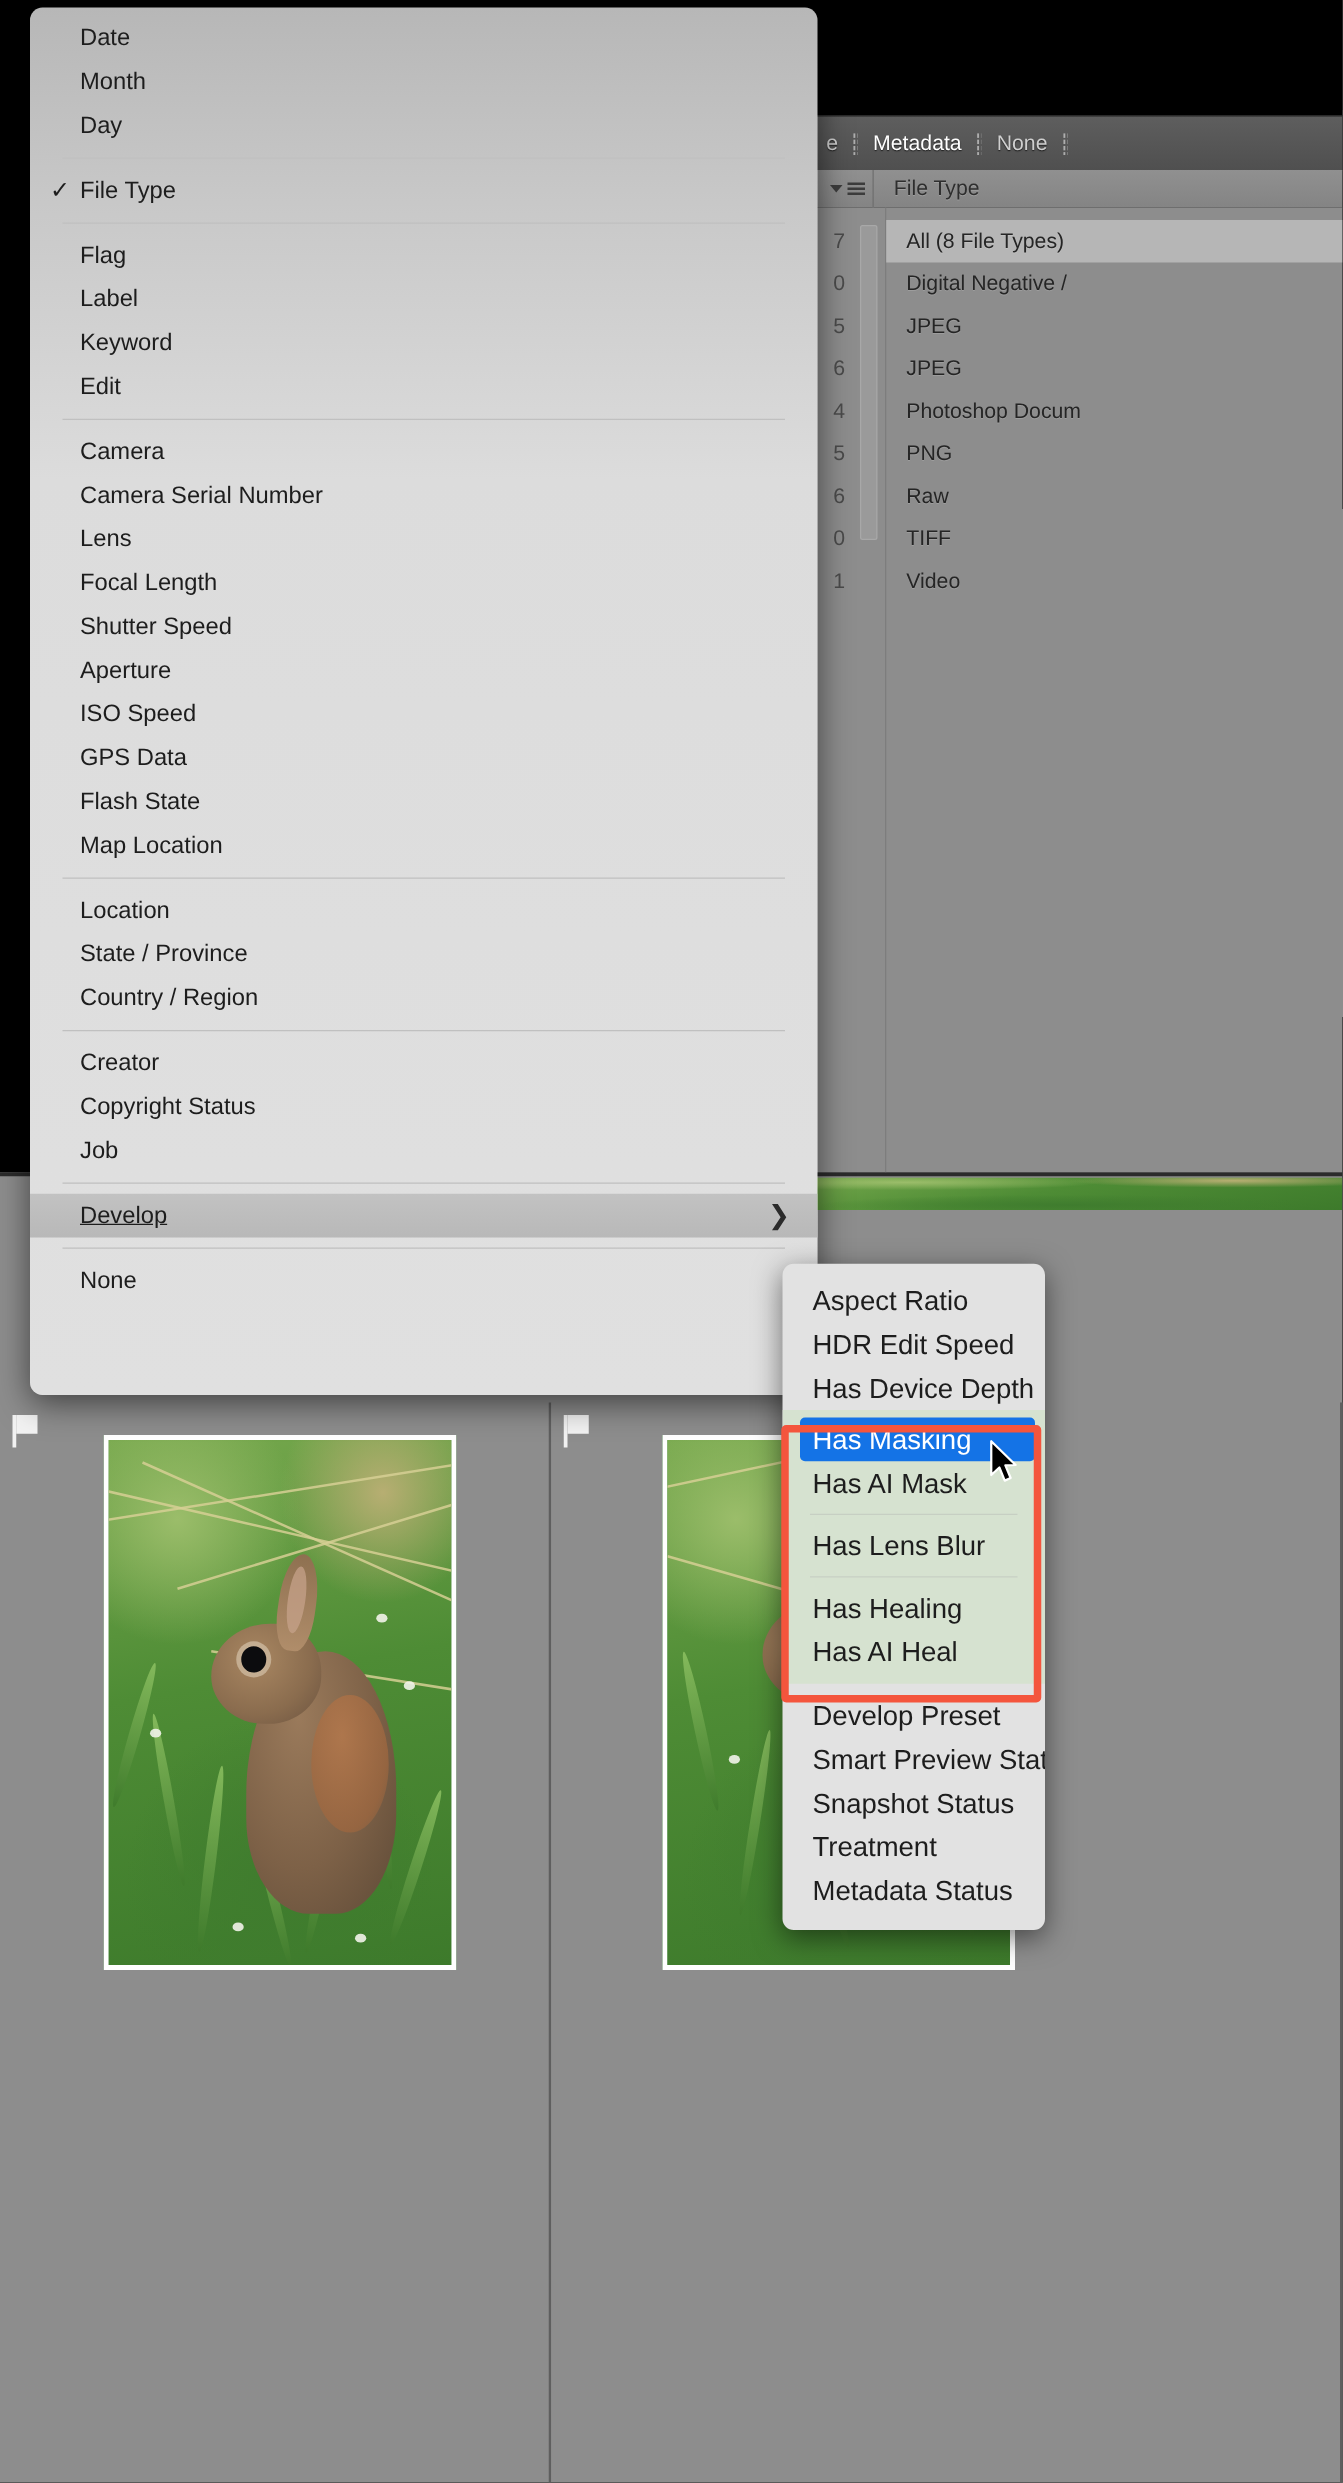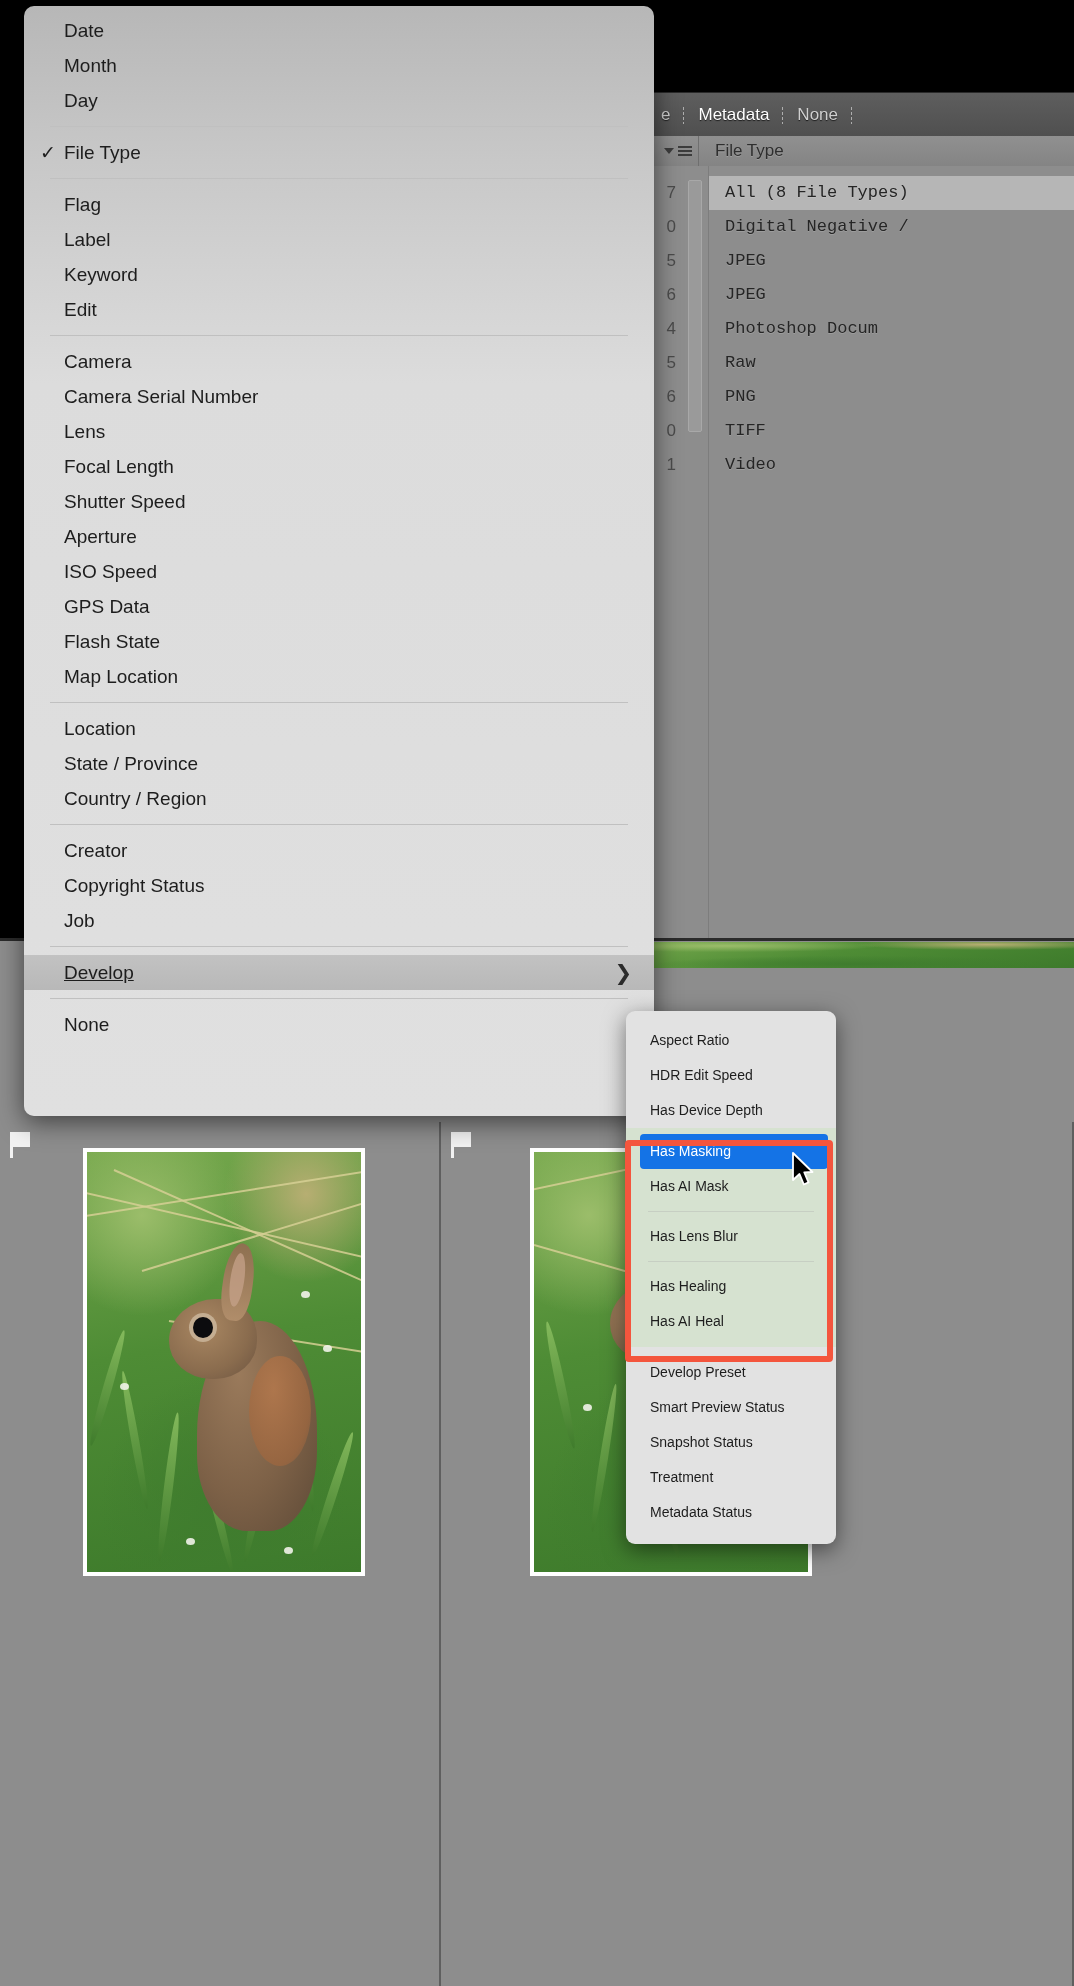--- a/index.html
+++ b/index.html
@@ -46,7 +46,7 @@
   .fl-track{width:12px;height:250px;background:#9a9a9a;border:1px solid #a8a8a8;border-radius:2px;}
   .fl-names{flex:1;padding-top:10px;border-left:1px solid #7d7d7d;}
   .fl-name{height:34px;line-height:34px;padding-left:16px;color:#252525;font-size:17px;
-    text-shadow:0 1px 0 rgba(255,255,255,.14);white-space:nowrap;font-family:Liberation Mono, monospace;}
+    text-shadow:0 1px 0 rgba(255,255,255,.14);white-space:nowrap;}
   .fl-name.sel{background:#b6b6b6;}
 
   

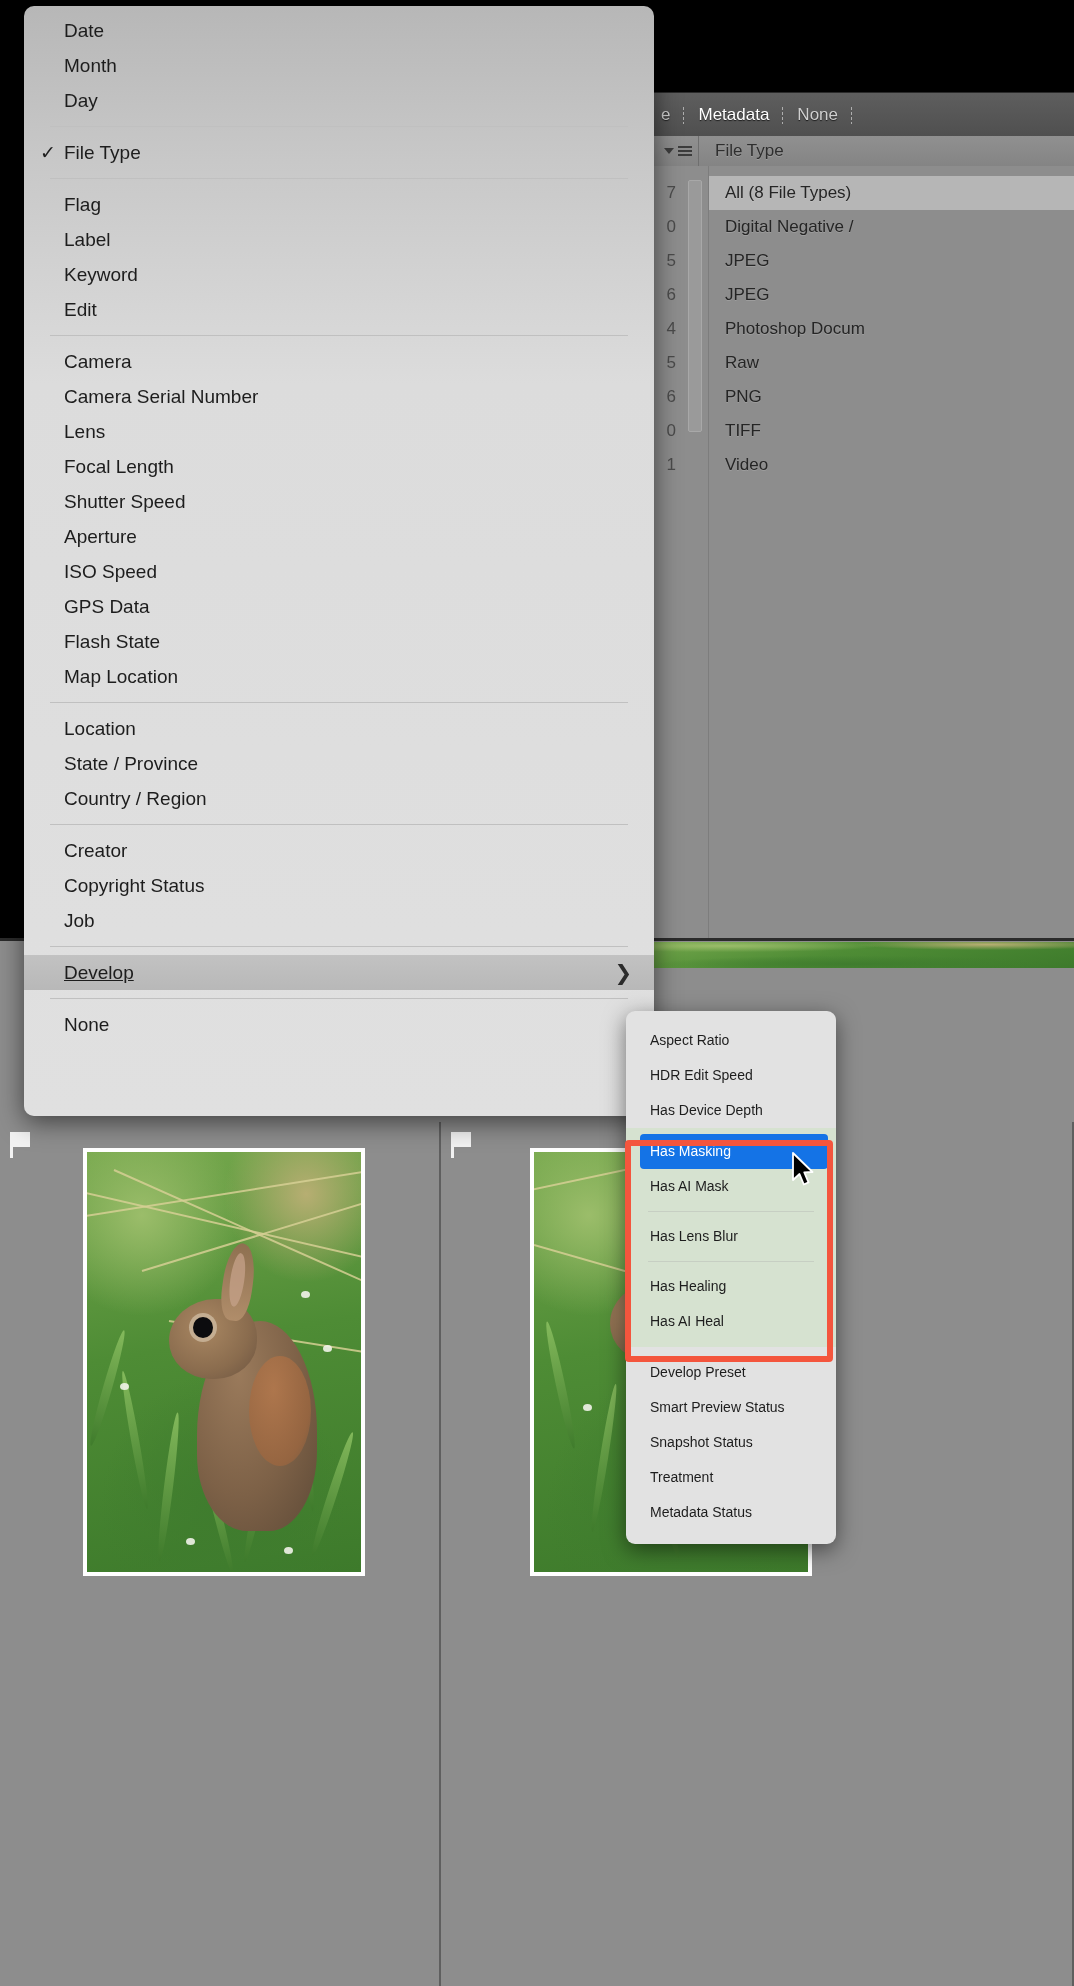--- a/index.html
+++ b/index.html
@@ -179,8 +179,8 @@
       <div class="fl-name">JPEG</div>
       <div class="fl-name">JPEG</div>
       <div class="fl-name">Photoshop Docum</div>
+      <div class="fl-name">PNG</div>
       <div class="fl-name">Raw</div>
-      <div class="fl-name">PNG</div>
       <div class="fl-name">TIFF</div>
       <div class="fl-name">Video</div>
     </div>

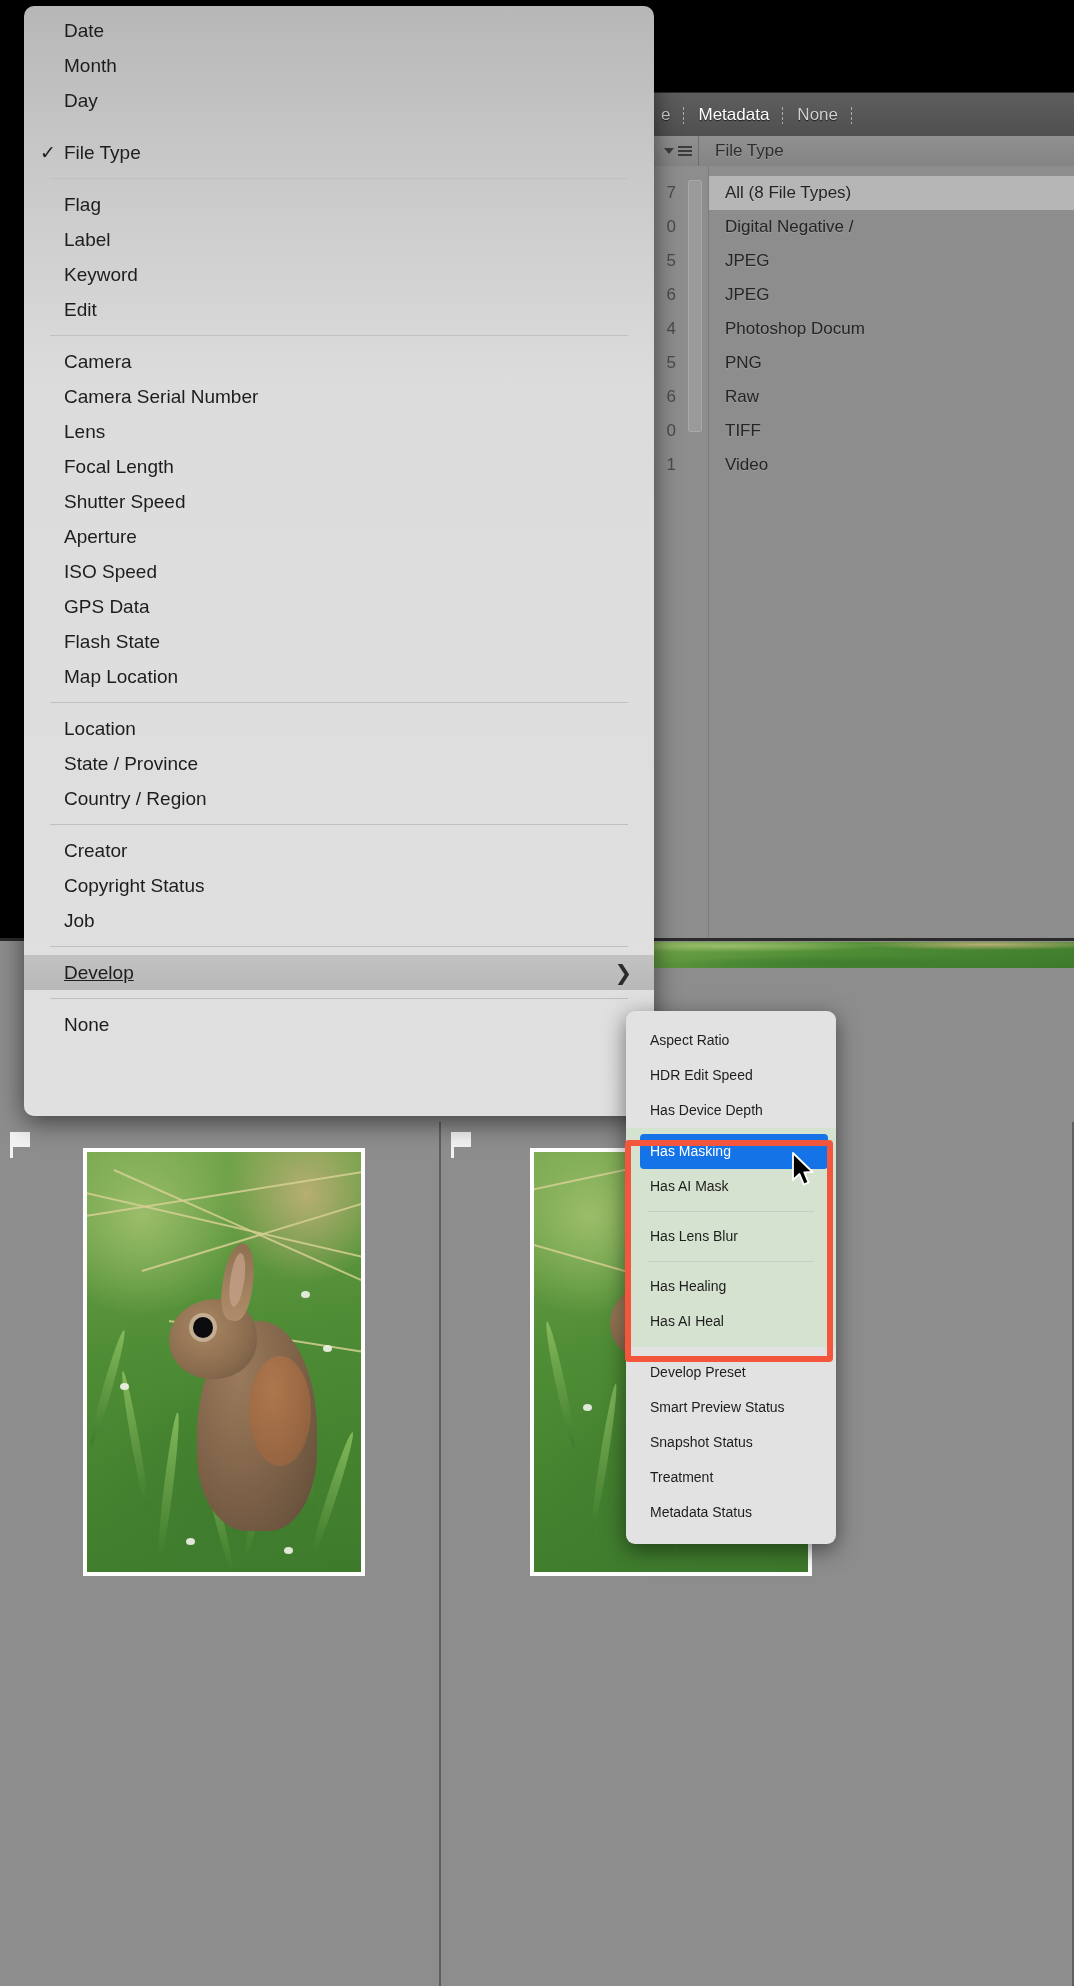--- a/index.html
+++ b/index.html
@@ -115,7 +115,7 @@
     box-shadow:0 6px 22px rgba(0,0,0,.5);
     padding:12px 0 14px 0;overflow:hidden;
   }
-  .si{height:35px;line-height:35px;padding-left:24px;color:#1d1d1d;font-size:14px;white-space:nowrap;}
+  .si{height:35px;line-height:35px;padding-left:24px;color:#1d1d1d;font-size:22px;white-space:nowrap;}
   .si.hl{background:#1473e6;color:#fff;margin:0 8px 0 14px;border-radius:4px;
          padding-left:10px;}
   .ssep{height:1px;margin:7px 22px;background:#c7cfc3;}

